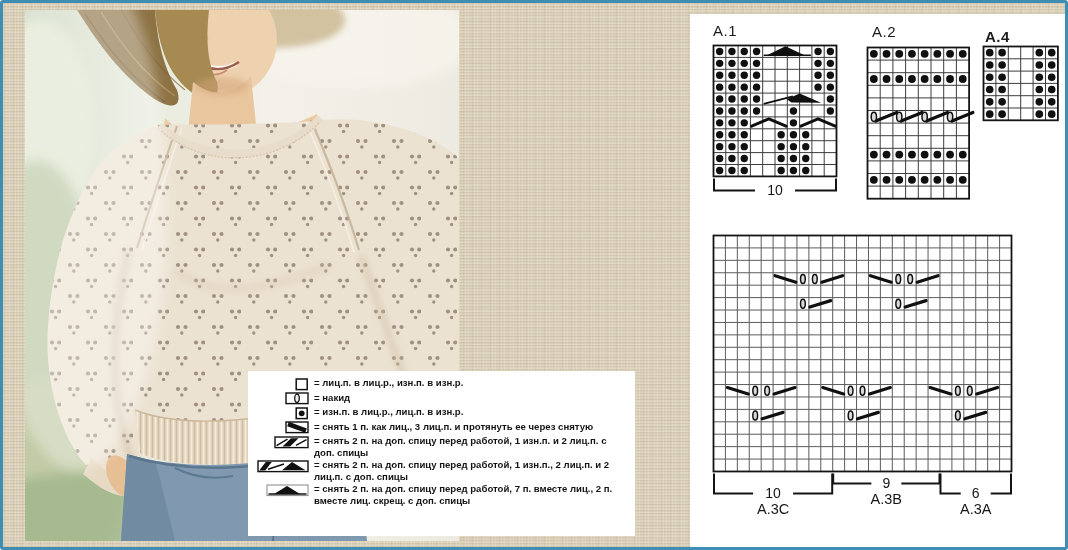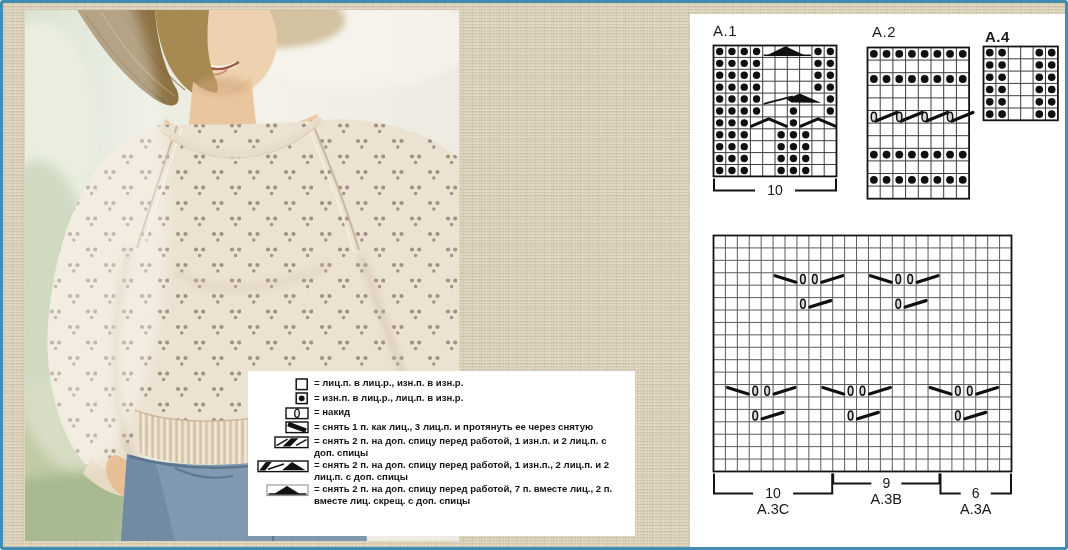--- a/index.html
+++ b/index.html
@@ -138,15 +138,6 @@
         </div>
         <div class="leg-row">
           <span class="leg-sym">
-            <svg width="15" height="13">
-              <rect x="1.2" y="1" width="11" height="10.6" fill="#fff" stroke="#111" stroke-width="1.5"></rect>
-              <circle cx="6.7" cy="6.3" r="2.9" fill="#111"></circle>
-            </svg>
-          </span>
-          <span class="leg-txt">= изн.п. в лиц.р., лиц.п. в изн.р.</span>
-        </div>
-        <div class="leg-row">
-          <span class="leg-sym">
             <svg width="25" height="13">
               <rect x="1" y="1" width="22" height="10.6" fill="#fff" stroke="#111" stroke-width="1.4"></rect>
               <line x1="12" y1="1" x2="12" y2="11.6" stroke="#111" stroke-width="1"></line>
@@ -154,6 +145,15 @@
             </svg>
           </span>
           <span class="leg-txt">= накид</span>
+        </div>
+        <div class="leg-row">
+          <span class="leg-sym">
+            <svg width="15" height="13">
+              <rect x="1.2" y="1" width="11" height="10.6" fill="#fff" stroke="#111" stroke-width="1.5"></rect>
+              <circle cx="6.7" cy="6.3" r="2.9" fill="#111"></circle>
+            </svg>
+          </span>
+          <span class="leg-txt">= изн.п. в лиц.р., лиц.п. в изн.р.</span>
         </div>
         <div class="leg-row">
           <span class="leg-sym">

